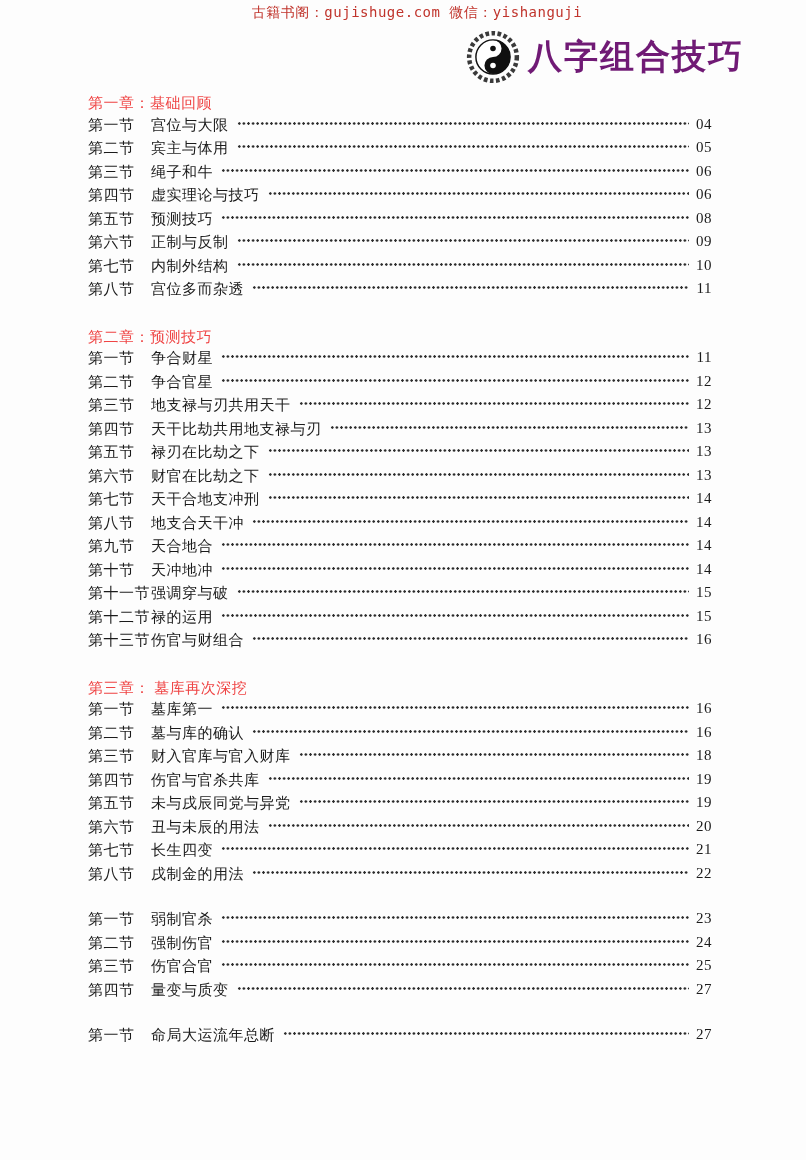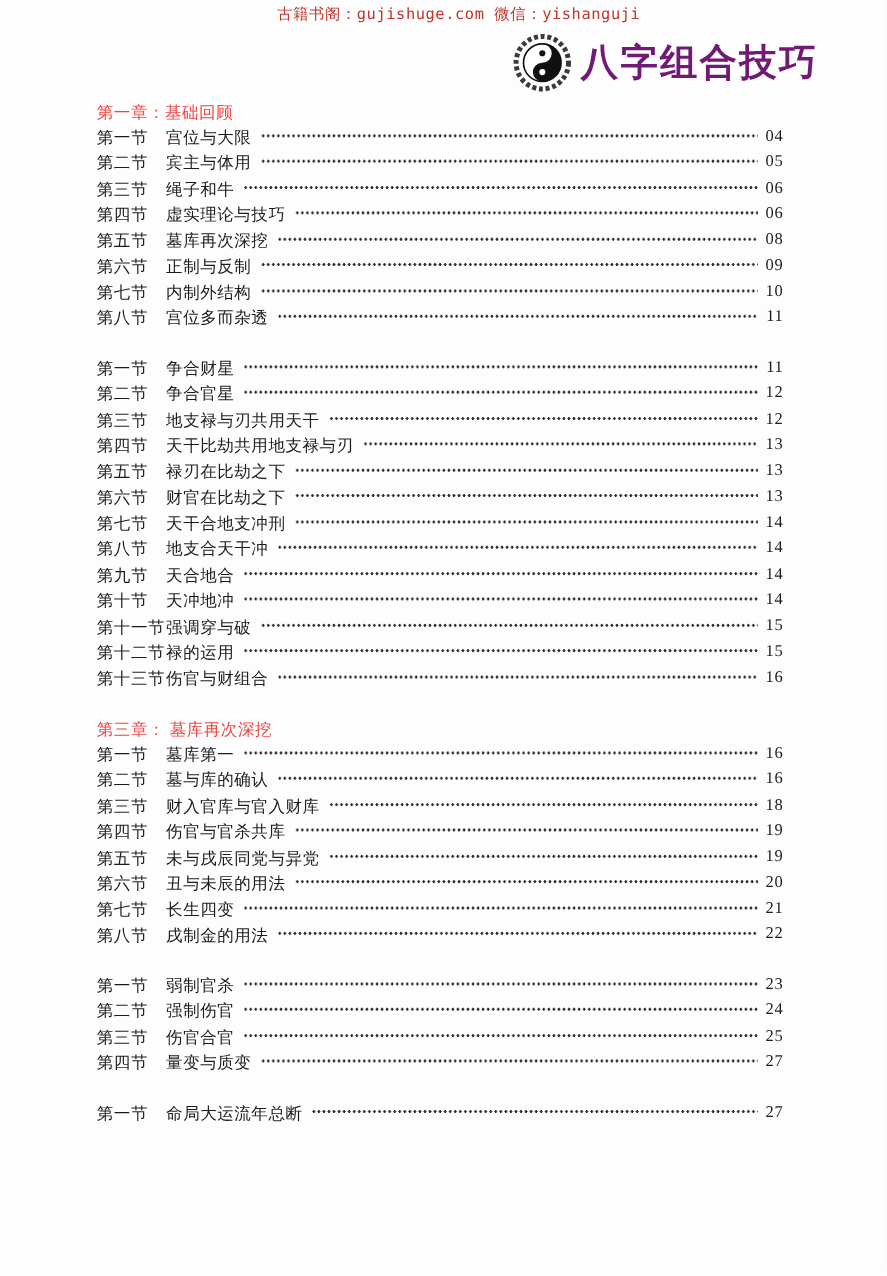--- a/index.html
+++ b/index.html
@@ -108,7 +108,7 @@
         </div>
         <div class="row">
           <span class="sec-no">第五节</span>
-          <span class="sec-title">墓库再次深挖</span>
+          <span class="sec-title">预测技巧</span>
           <span class="leader"></span>
           <span class="pg">08</span>
         </div>

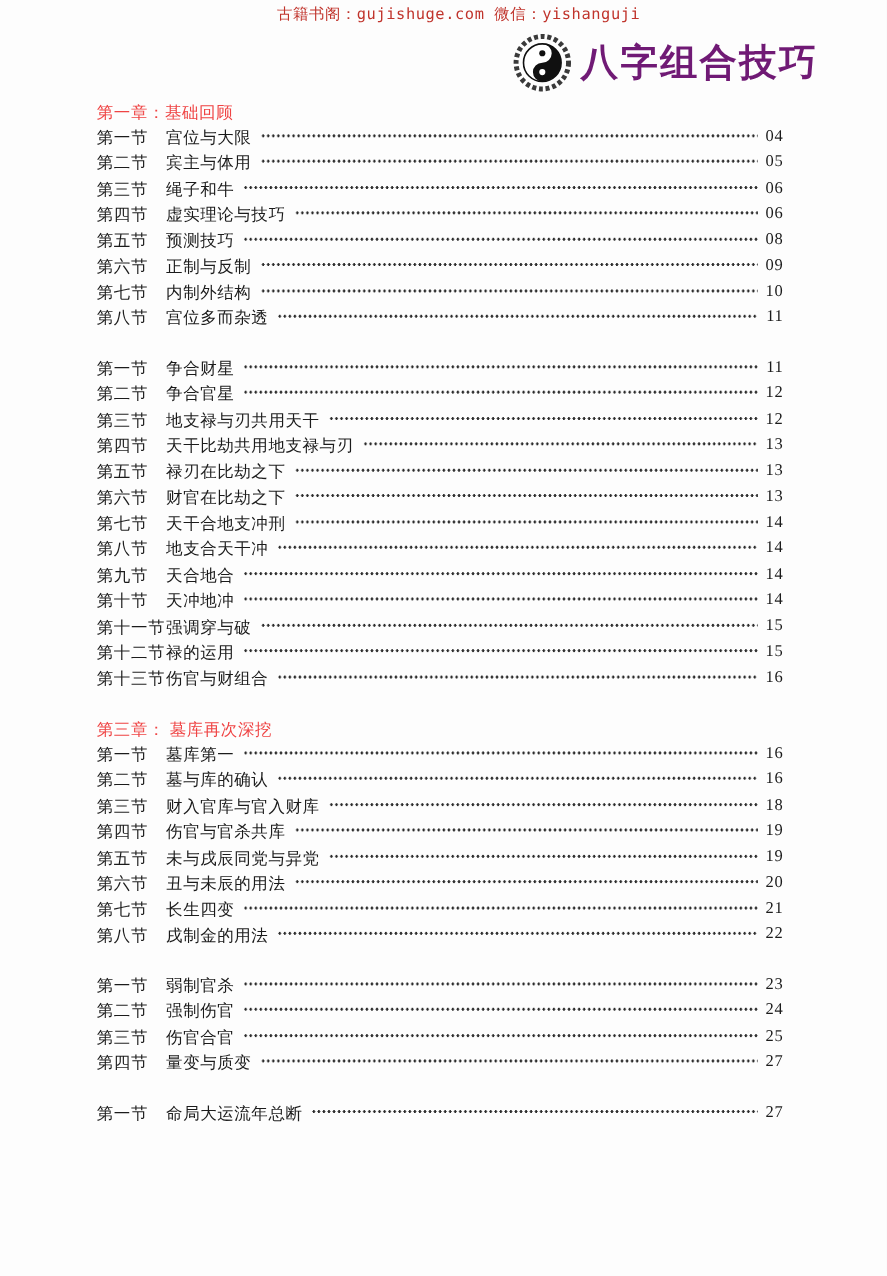--- a/index.html
+++ b/index.html
@@ -132,6 +132,7 @@
         </div>
       </div>
       <div class="chapter">
+        <div class="chapter-title">第二章：预测技巧</div>
         <div class="row">
           <span class="sec-no">第一节</span>
           <span class="sec-title">争合财星</span>

